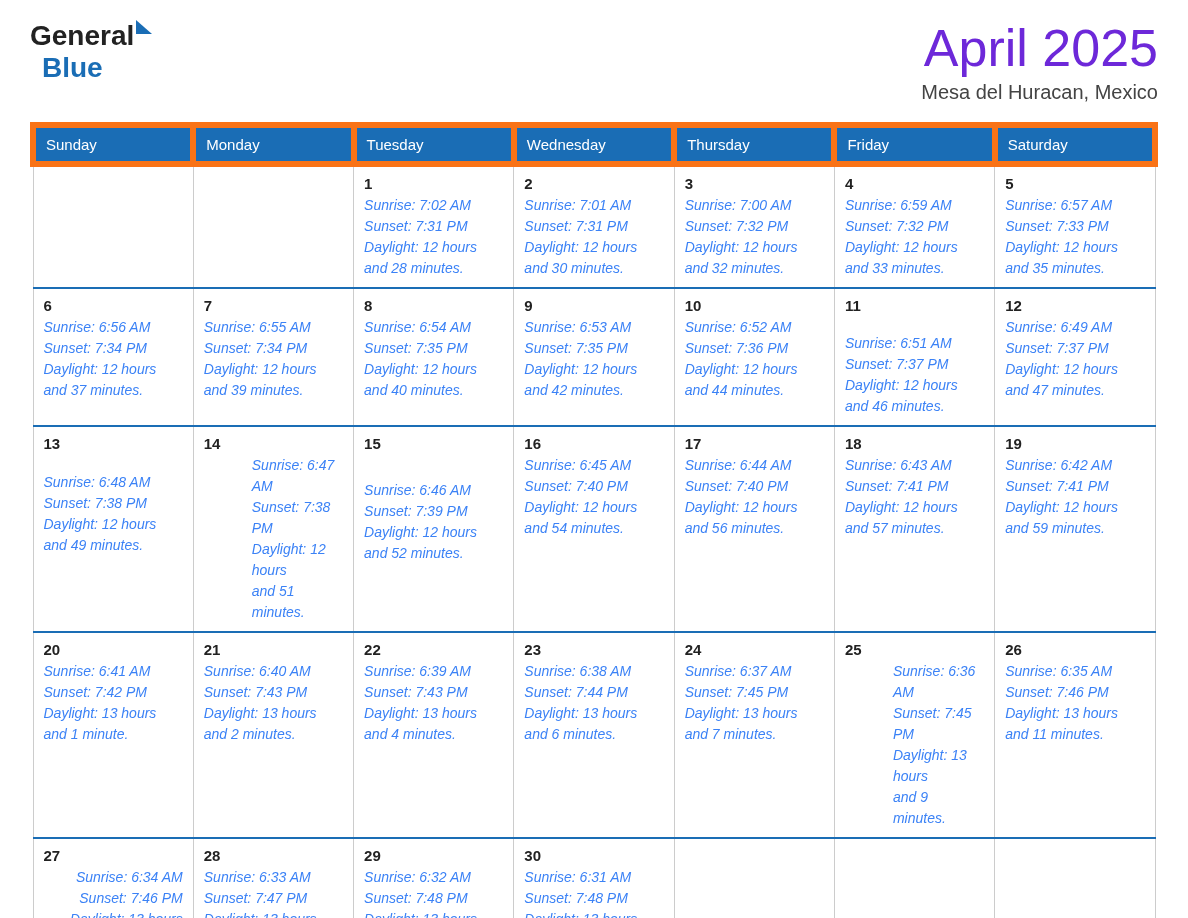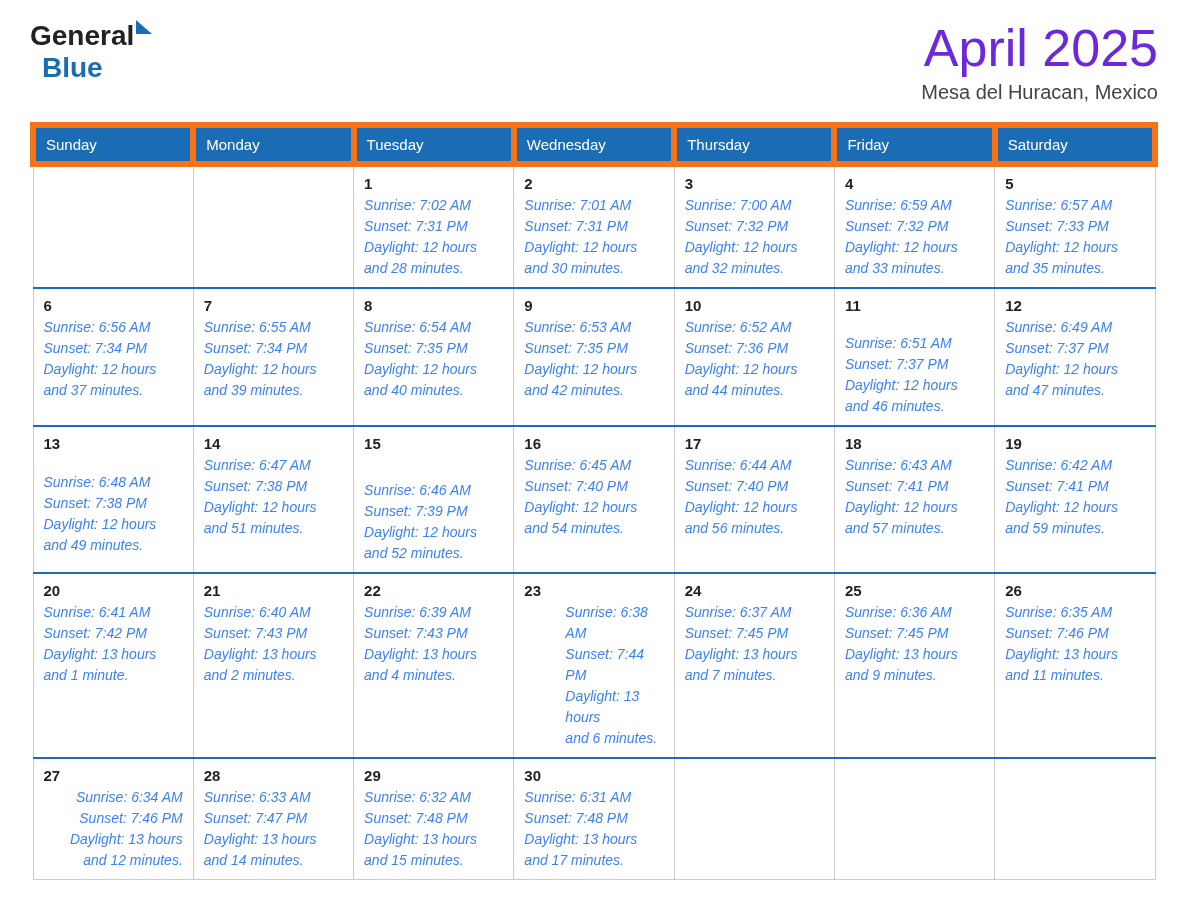--- a/index.html
+++ b/index.html
@@ -233,7 +233,7 @@
         </td>
         <td>
           <span class="day-number">14</span>
-          <div class="day-info" style="white-space: pre-line;">Sunrise: 6:47 AM
+          <div class="day-info" style="white-space: pre-line; margin-left: 48px;">Sunrise: 6:47 AM
 Sunset: 7:38 PM
 Daylight: 12 hours
 and 51 minutes.</div>

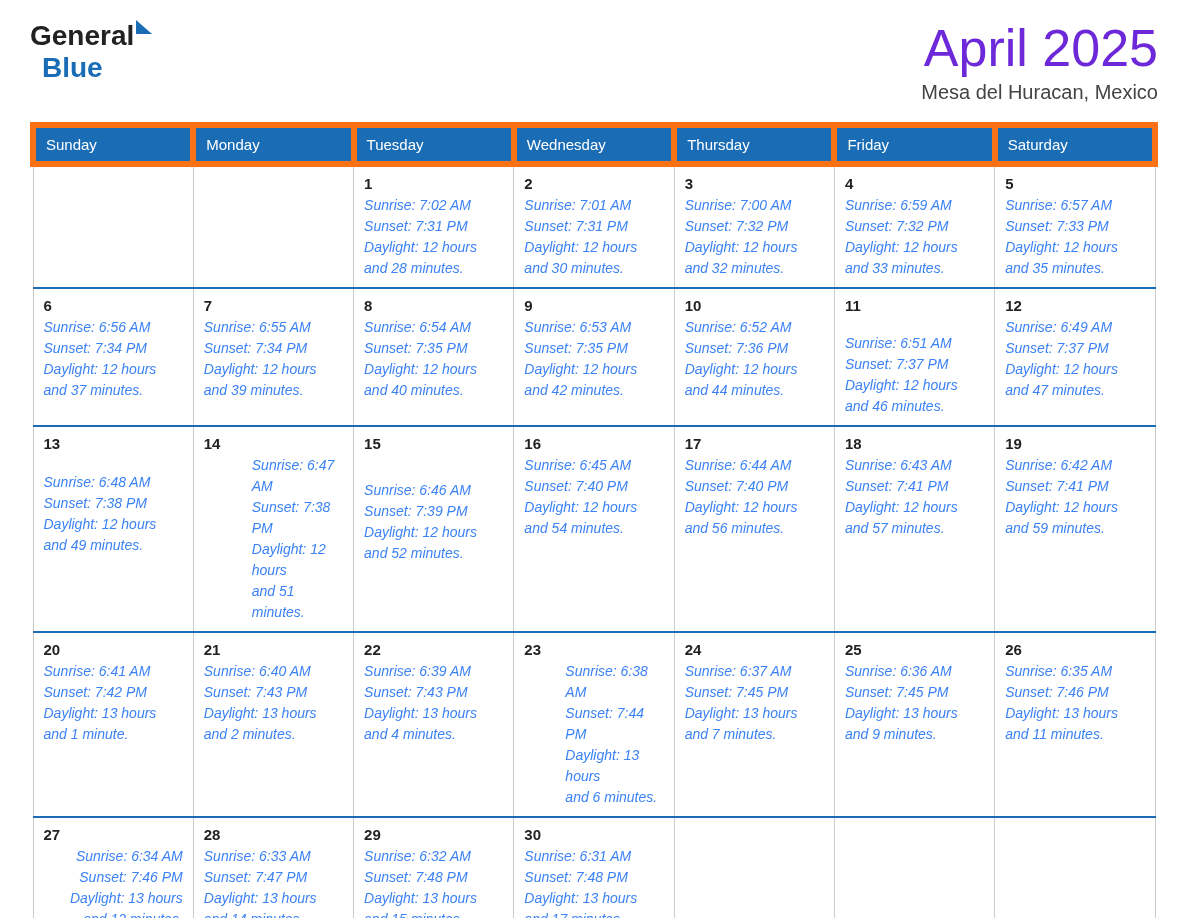--- a/index.html
+++ b/index.html
@@ -298,7 +298,7 @@
         </td>
         <td>
           <span class="day-number">23</span>
-          <div class="day-info" style="white-space: pre-line; margin-left: 41px;">Sunrise: 6:38 AM
+          <div class="day-info" style="white-space: pre-line;">Sunrise: 6:38 AM
 Sunset: 7:44 PM
 Daylight: 13 hours
 and 6 minutes.</div>

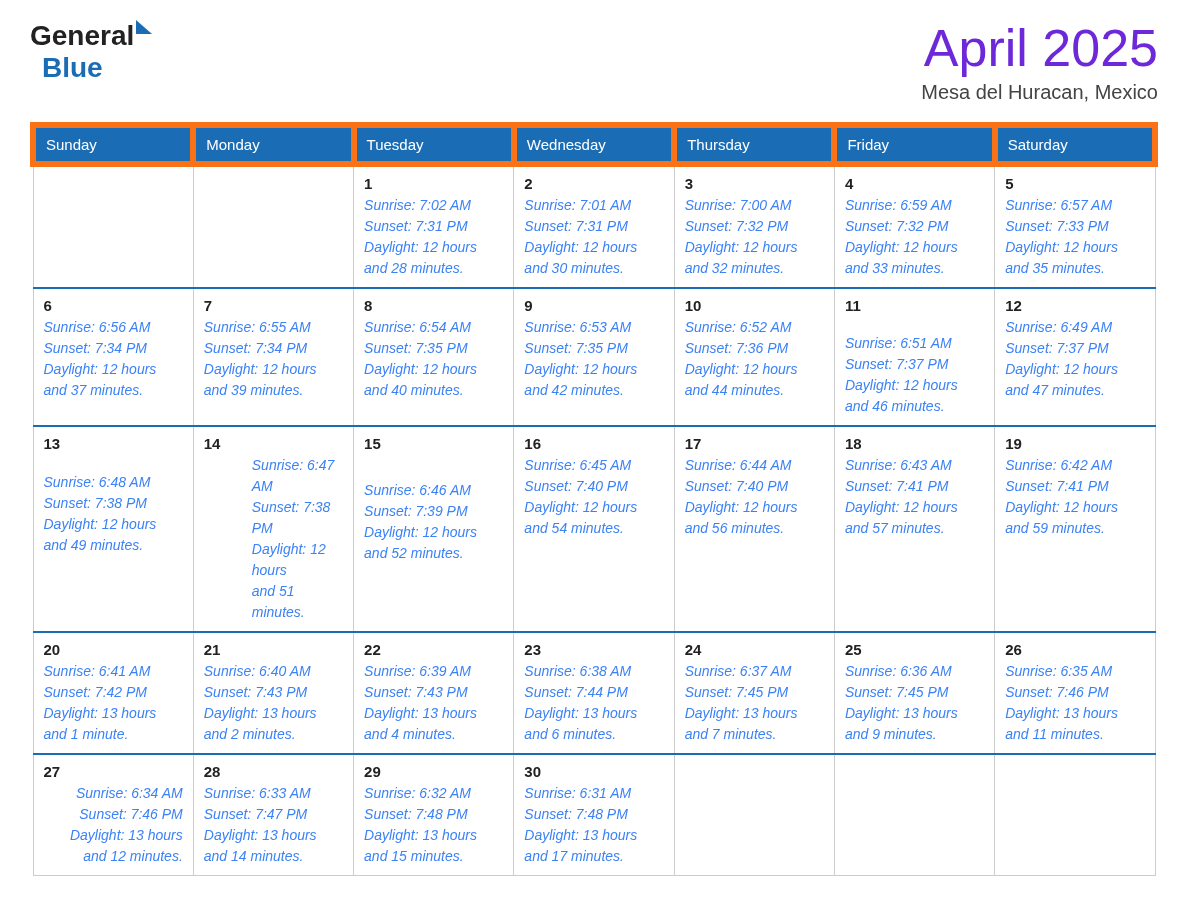--- a/index.html
+++ b/index.html
@@ -312,7 +312,7 @@
         </td>
         <td>
           <span class="day-number">25</span>
-          <div class="day-info" style="white-space: pre-line;">Sunrise: 6:36 AM
+          <div class="day-info" style="white-space: pre-line; margin-left: 48px;">Sunrise: 6:36 AM
 Sunset: 7:45 PM
 Daylight: 13 hours
 and 9 minutes.</div>

